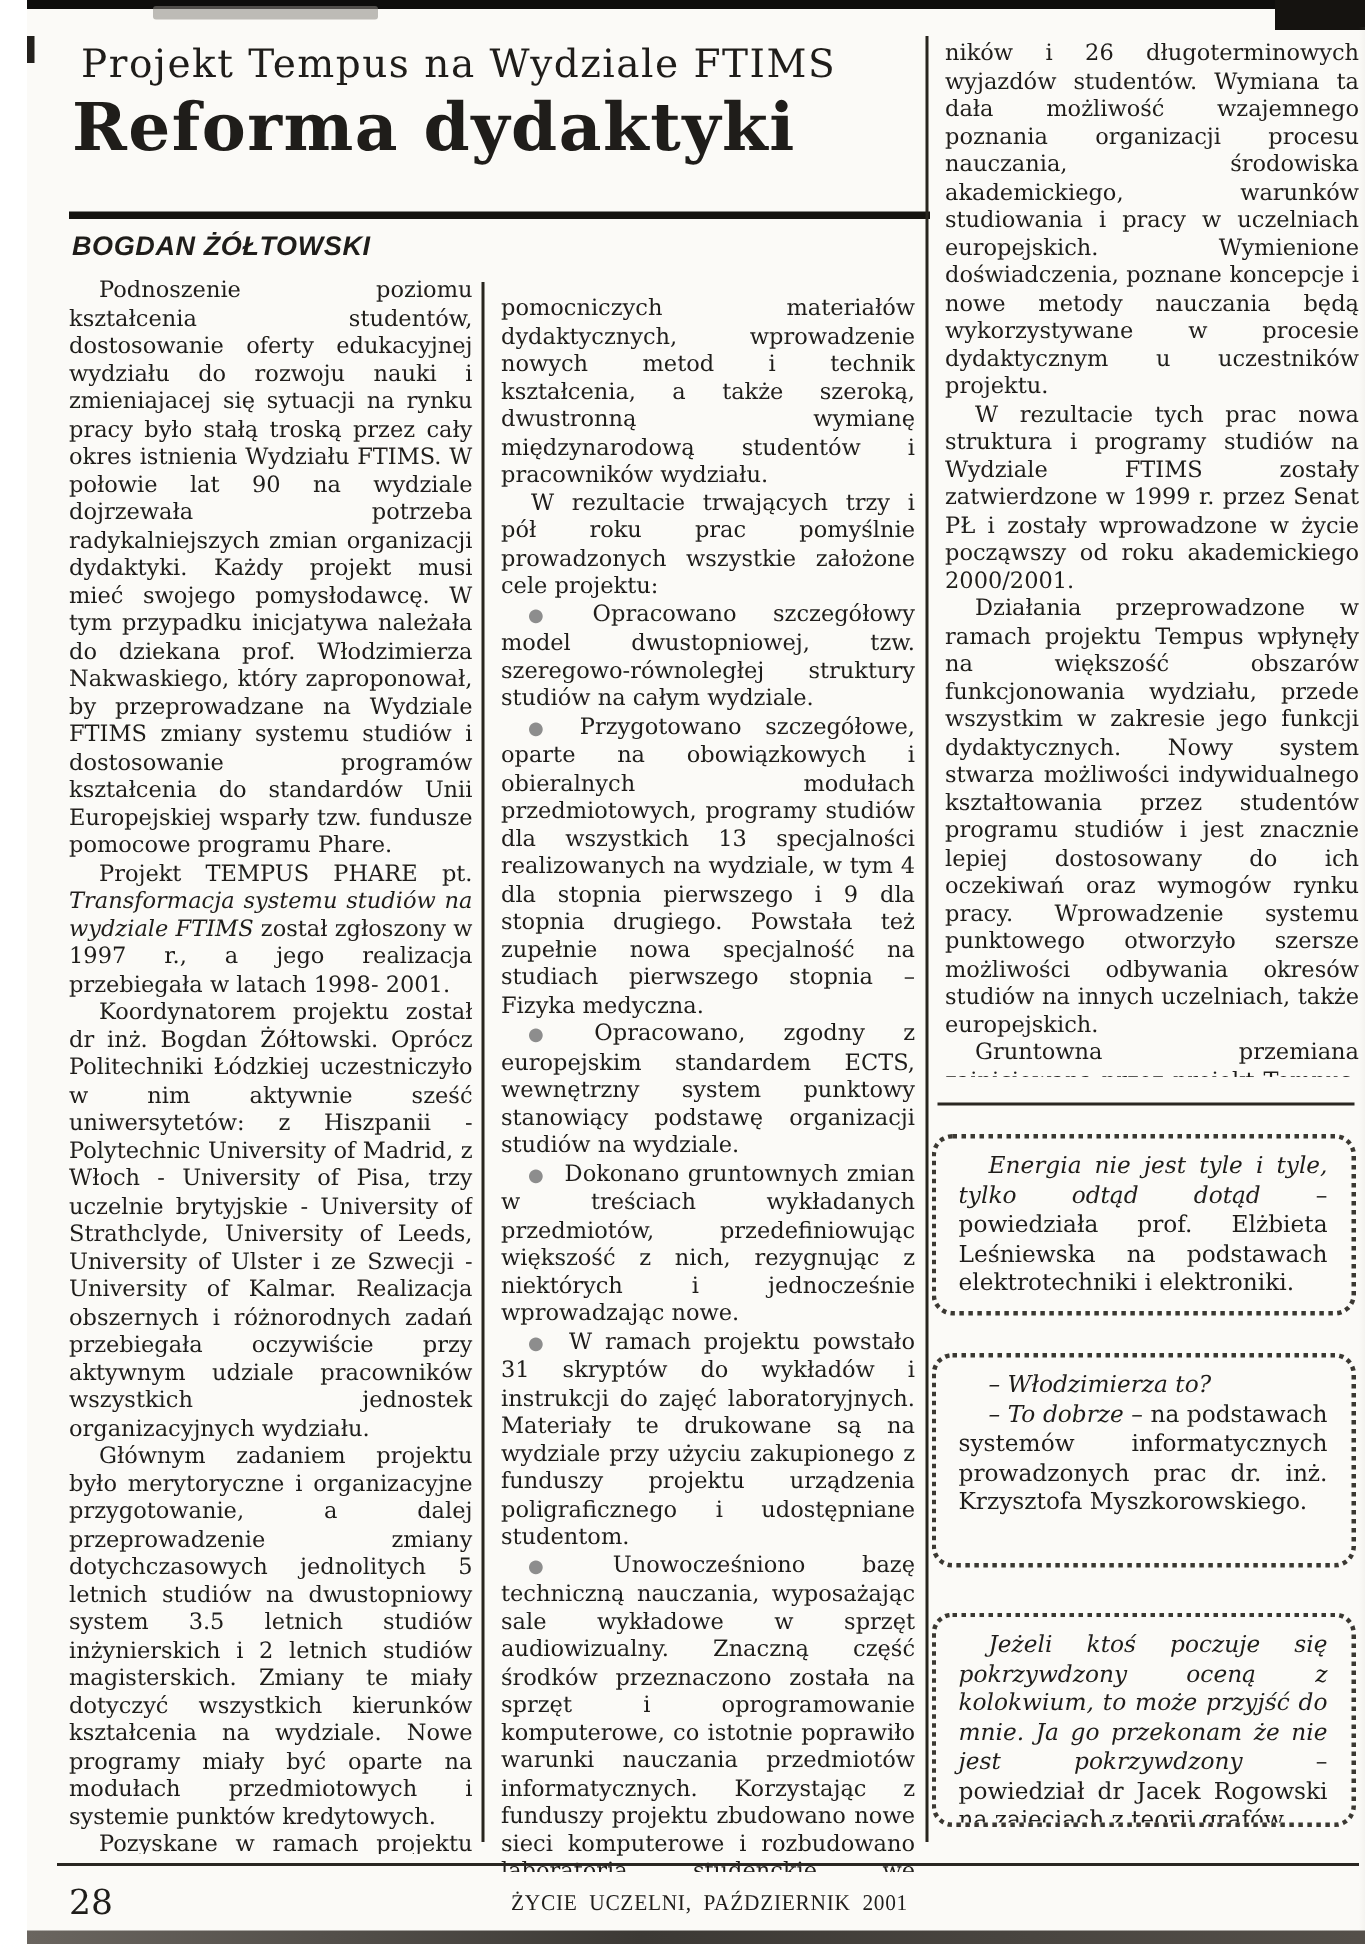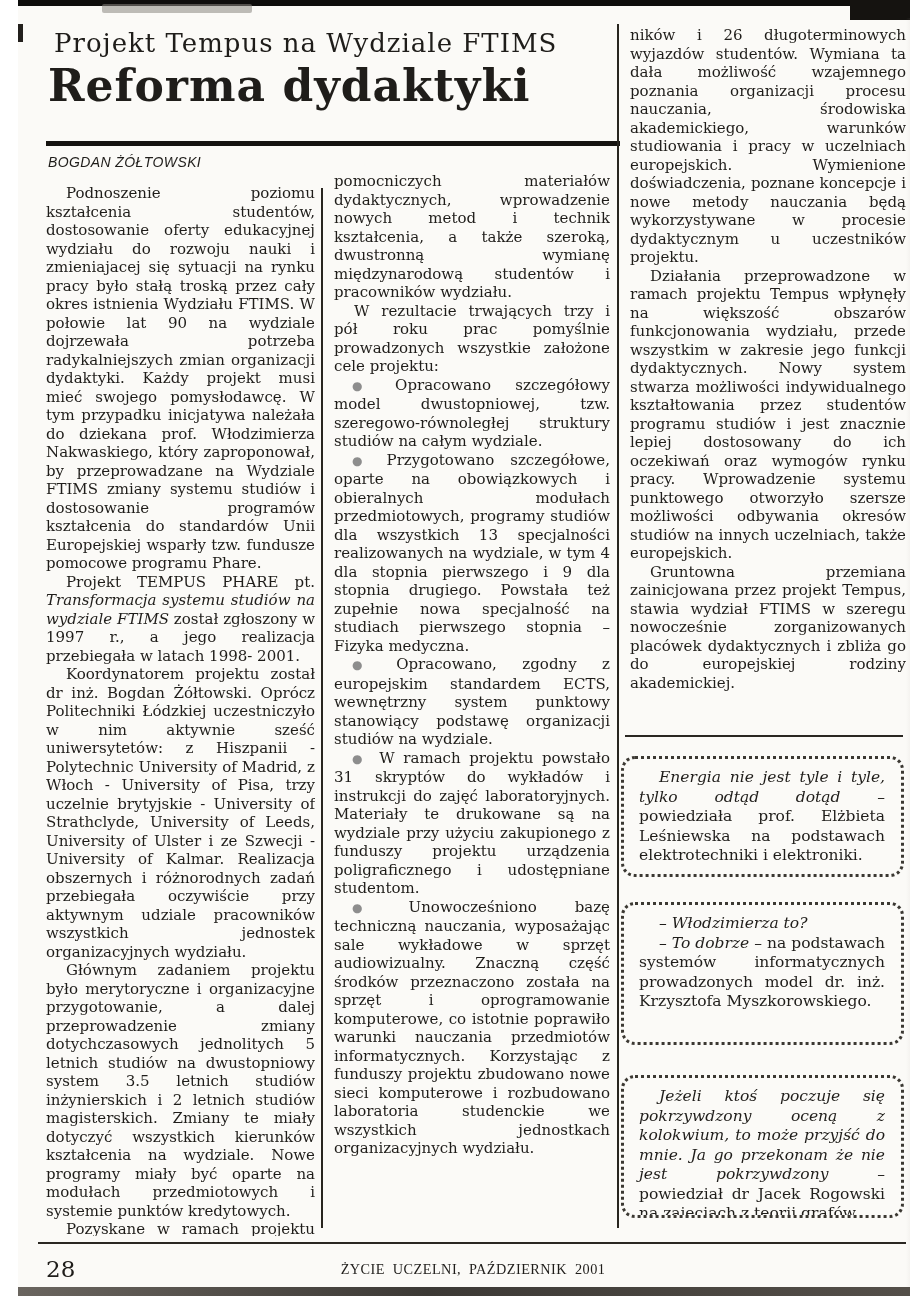--- a/index.html
+++ b/index.html
@@ -26,8 +26,8 @@
     font-size:44px;font-weight:700;letter-spacing:1px;white-space:nowrap;}
   .head-rule{position:absolute;left:28px;top:141px;width:574px;height:5px;background:#151310;}
   .author{position:absolute;left:30px;top:154px;
-    font-family:"Liberation Sans",sans-serif;font-weight:normal;font-style:italic;
-    font-size:14px;letter-spacing:.4px;}
+    font-family:"Liberation Sans",sans-serif;font-weight:bold;font-style:italic;
+    font-size:18px;letter-spacing:.4px;}
   
   .col{position:absolute;overflow:hidden;text-align:justify;}
   .col p{margin:0;font-size:15px;line-height:18.5px;}

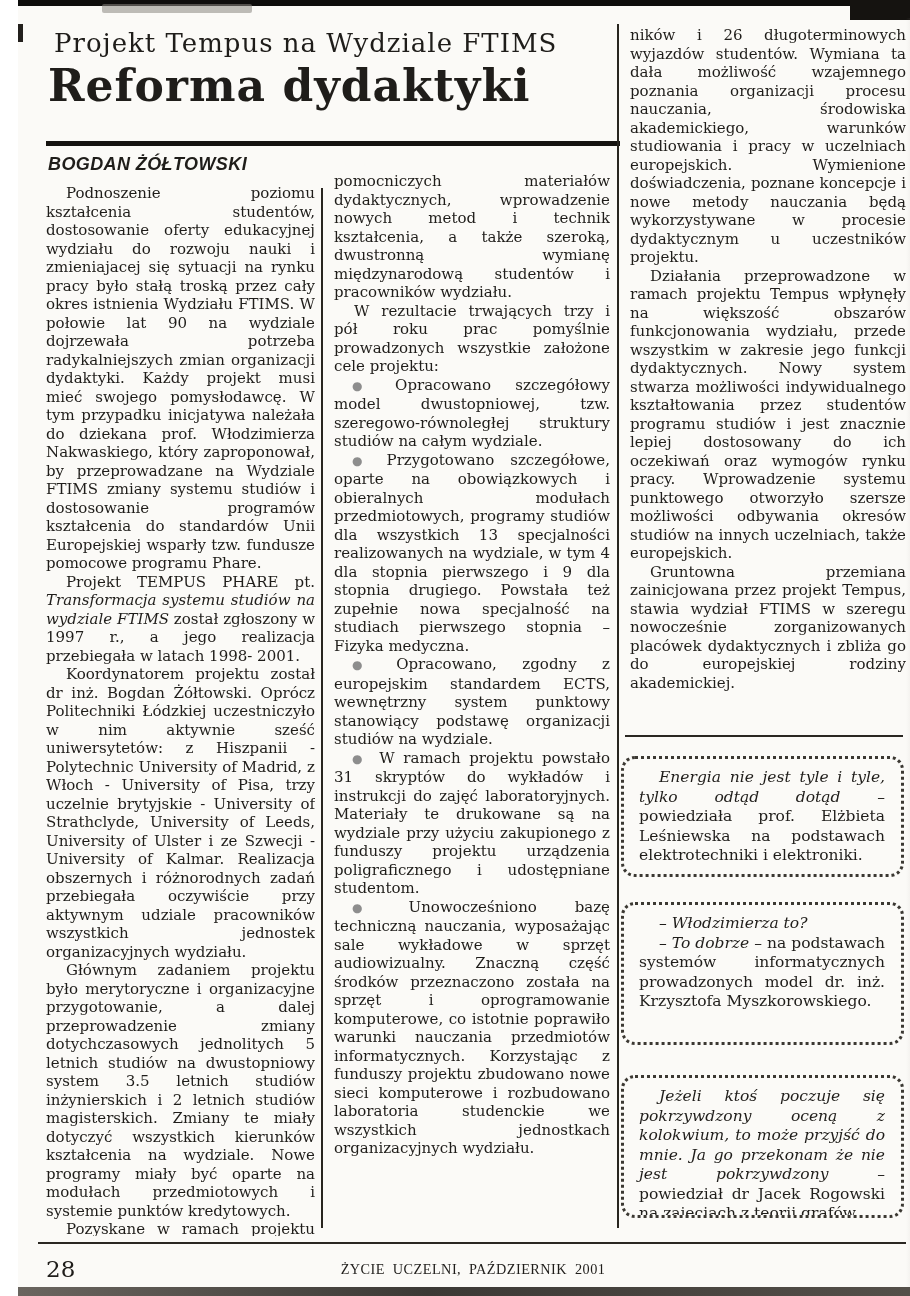--- a/index.html
+++ b/index.html
@@ -34,7 +34,7 @@
   .col p.indent{text-indent:20px;}
   .col p.bullet-item{text-indent:18px;}
   .col1{left:28px;top:184px;width:269px;height:1052px;}
-  .col2{left:316px;top:172px;width:276px;height:1052px;}
+  .col2{left:316px;top:196px;width:276px;height:1052px;}
   .col3text{left:612px;top:26px;width:276px;height:692px;}
   .vsep{position:absolute;width:2px;background:#28251f;}
   .sep1{left:303px;top:188px;height:1040px;}

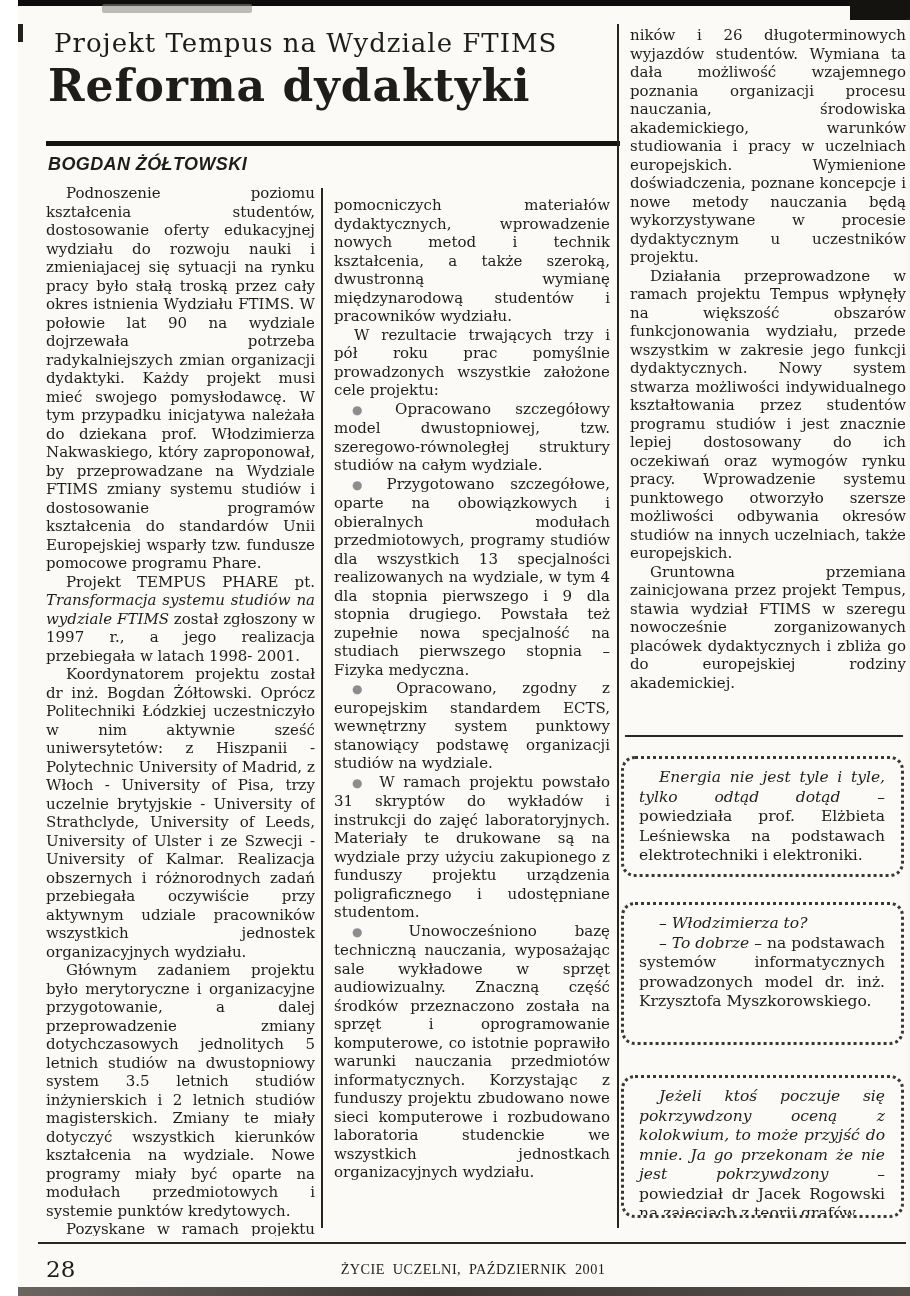--- a/index.html
+++ b/index.html
@@ -93,6 +93,7 @@
   <div class="vsep sep2"></div>
   <div class="col col3text">
       <p><span>ników i 26 długoterminowych wyjazdów studentów. Wymiana ta dała możliwość wzajemnego poznania organizacji procesu nauczania, środowiska akademickiego, warunków studiowania i pracy w uczelniach europejskich. Wymienione doświadczenia, poznane koncepcje i nowe metody nauczania będą wykorzystywane w procesie dydaktycznym u uczestników projektu.</span></p>
+      <p class="indent"><span>W rezultacie tych prac nowa struktura i programy studiów na Wydziale FTIMS zostały zatwierdzone w 1999 r. przez Senat PŁ i zostały wprowadzone w życie począwszy od roku akademickiego 2000/2001.</span></p>
       <p class="indent"><span>Działania przeprowadzone w ramach projektu Tempus wpłynęły na większość obszarów funkcjonowania wydziału, przede wszystkim w zakresie jego funkcji dydaktycznych. Nowy system stwarza możliwości indywidualnego kształtowania przez studentów programu studiów i jest znacznie lepiej dostosowany do ich oczekiwań oraz wymogów rynku pracy. Wprowadzenie systemu punktowego otworzyło szersze możliwości odbywania okresów studiów na innych uczelniach, także europejskich.</span></p>
       <p class="indent"><span>Gruntowna przemiana zainicjowana przez projekt Tempus, stawia wydział FTIMS w szeregu nowocześnie zorganizowanych placówek dydaktycznych i zbliża go do europejskiej rodziny akademickiej.</span></p>
     </div>

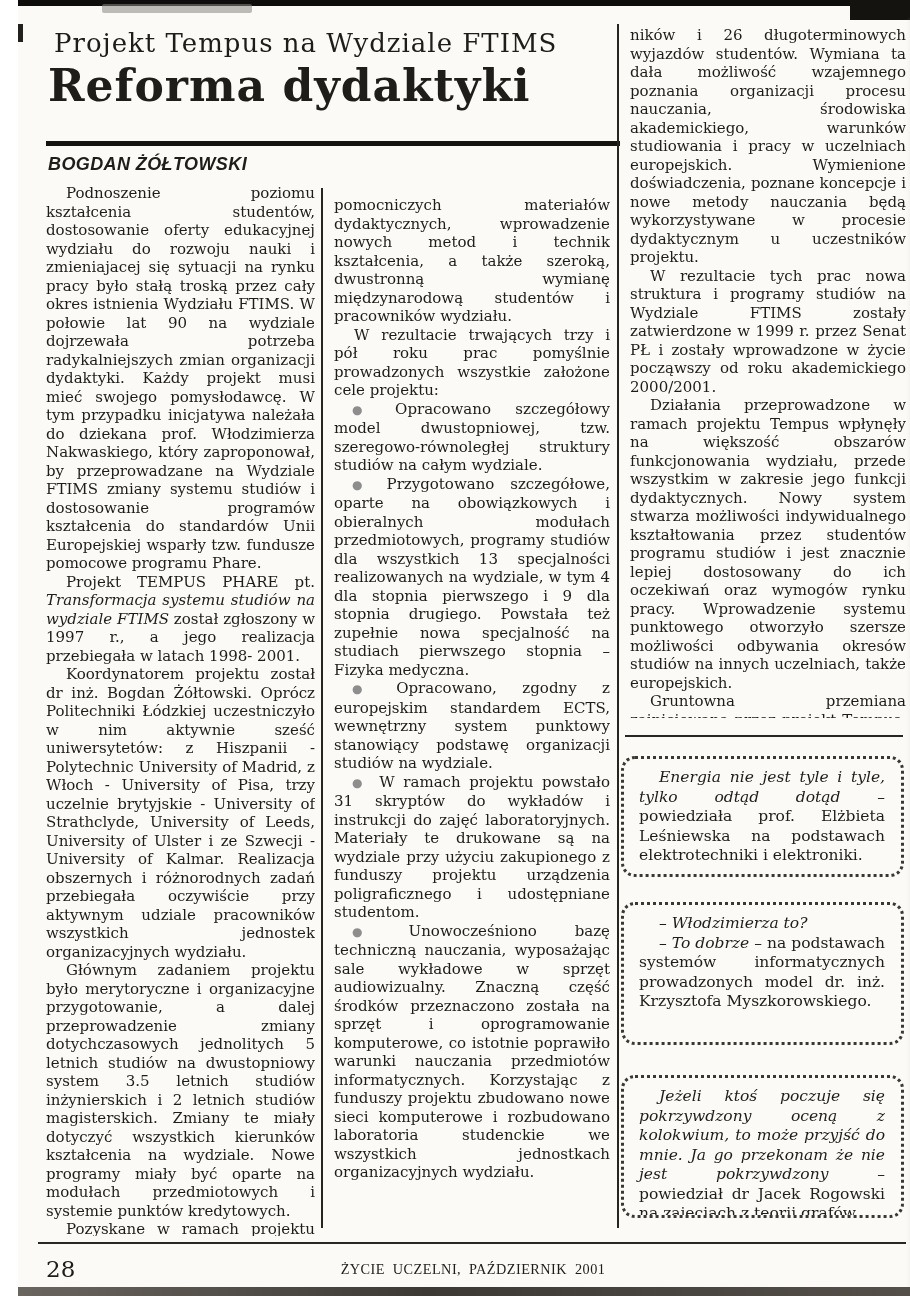--- a/index.html
+++ b/index.html
@@ -87,6 +87,7 @@
       <p class="bullet-item"><span class="bullet">●</span><span>Opracowano szczegółowy model dwustopniowej, tzw. szeregowo-równoległej struktury studiów na całym wydziale.</span></p>
       <p class="bullet-item"><span class="bullet">●</span><span>Przygotowano szczegółowe, oparte na obowiązkowych i obieralnych modułach przedmiotowych, programy studiów dla wszystkich 13 specjalności realizowanych na wydziale, w tym 4 dla stopnia pierwszego i 9 dla stopnia drugiego. Powstała też zupełnie nowa specjalność na studiach pierwszego stopnia – Fizyka medyczna.</span></p>
       <p class="bullet-item"><span class="bullet">●</span><span>Opracowano, zgodny z europejskim standardem ECTS, wewnętrzny system punktowy stanowiący podstawę organizacji studiów na wydziale.</span></p>
+      <p class="bullet-item"><span class="bullet">●</span><span>Dokonano gruntownych zmian w treściach wykładanych przedmiotów, przedefiniowując większość z nich, rezygnując z niektórych i jednocześnie wprowadzając nowe.</span></p>
       <p class="bullet-item"><span class="bullet">●</span><span>W ramach projektu powstało 31 skryptów do wykładów i instrukcji do zajęć laboratoryjnych. Materiały te drukowane są na wydziale przy użyciu zakupionego z funduszy projektu urządzenia poligraficznego i udostępniane studentom.</span></p>
       <p class="bullet-item"><span class="bullet">●</span><span>Unowocześniono bazę techniczną nauczania, wyposażając sale wykładowe w sprzęt audiowizualny. Znaczną część środków przeznaczono została na sprzęt i oprogramowanie komputerowe, co istotnie poprawiło warunki nauczania przedmiotów informatycznych. Korzystając z funduszy projektu zbudowano nowe sieci komputerowe i rozbudowano laboratoria studenckie we wszystkich jednostkach organizacyjnych wydziału.</span></p>
     </div>

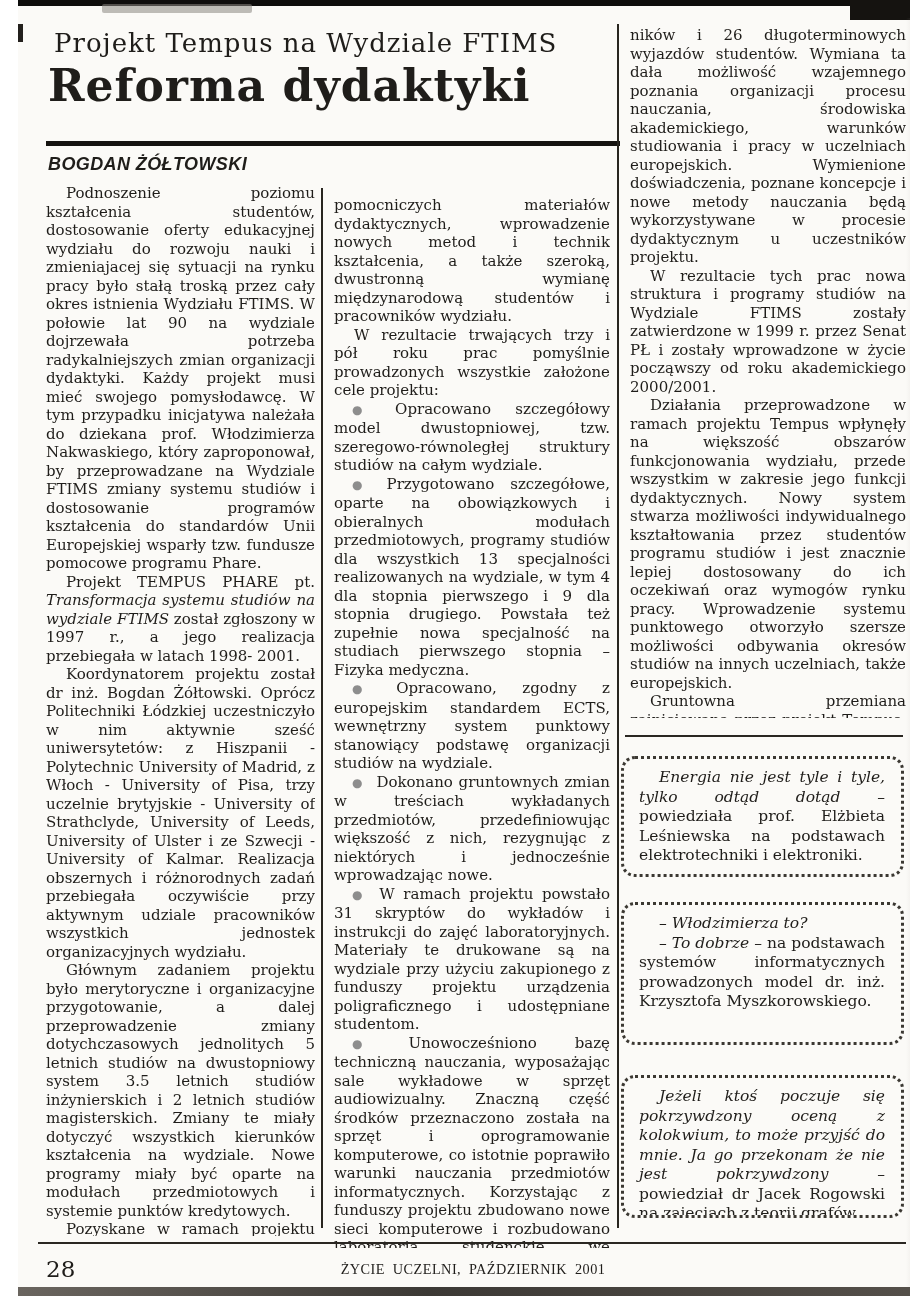--- a/index.html
+++ b/index.html
@@ -105,7 +105,7 @@
     </div>
   <div class="quote-box qb2">
       <p><i>– Włodzimierza to?</i></p>
-      <p><i>– To dobrze</i><span> – na podstawach systemów informatycznych prowadzonych model dr. inż. Krzysztofa Myszkorowskiego.</span></p>
+      <p><i>– To dobrze</i><span> – na podstawach systemów informatycznych prowadzonych prac dr. inż. Krzysztofa Myszkorowskiego.</span></p>
     </div>
   <div class="quote-box qb3">
       <p><i>Jeżeli ktoś poczuje się pokrzywdzony oceną z kolokwium, to może przyjść do mnie. Ja go przekonam że nie jest pokrzywdzony</i><span> – powiedział dr Jacek Rogowski na zajęciach z teorii grafów.</span></p>

